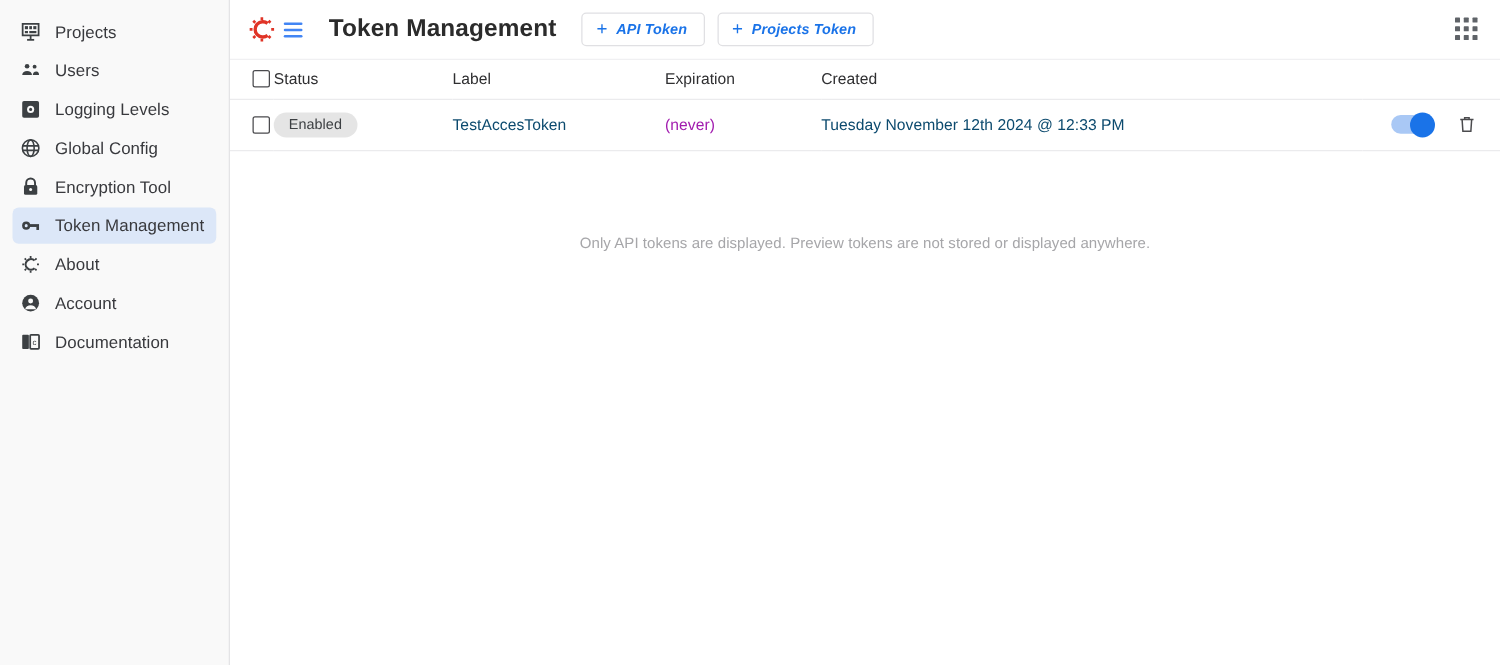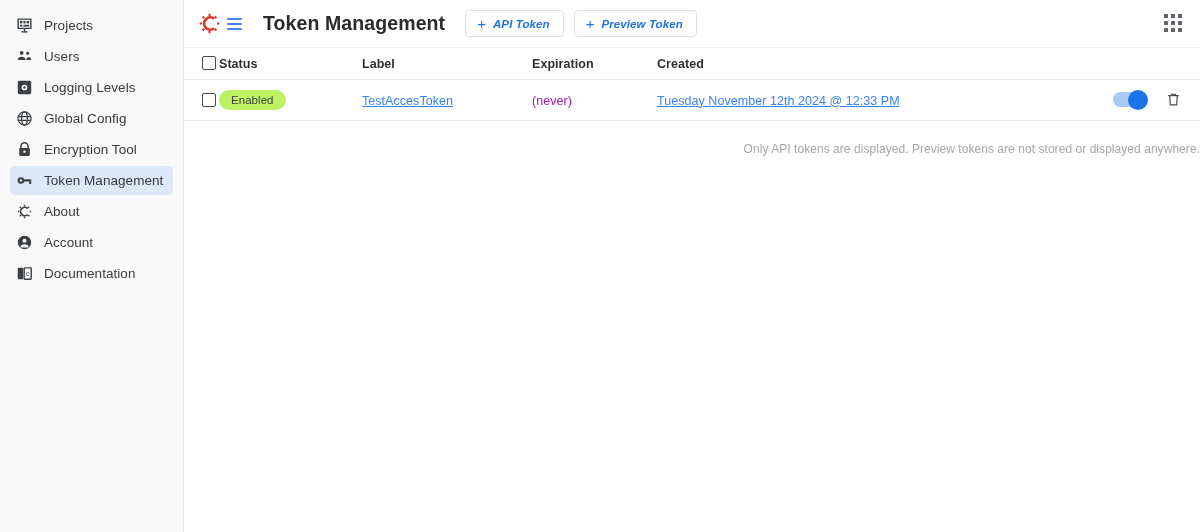--- a/index.html
+++ b/index.html
@@ -412,7 +412,7 @@
         </button>
         <button class="btn">
           <span class="plus">+</span>
-          <span class="btn-label">Preview Token</span>
+          <span class="btn-label">Projects Token</span>
         </button>
       </div>
 

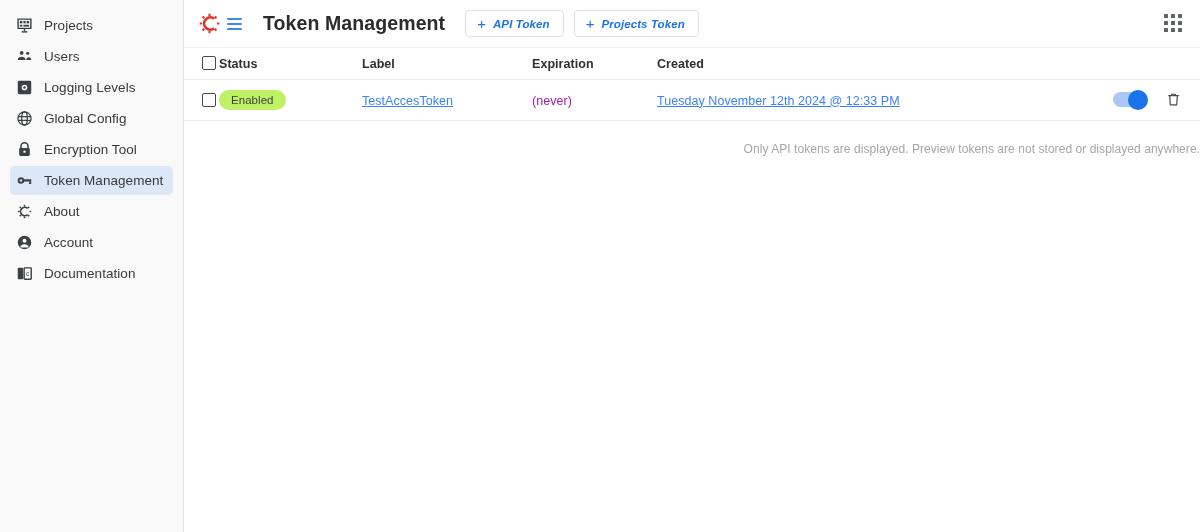--- a/index.html
+++ b/index.html
@@ -195,7 +195,7 @@
   .th-text {
     font-size: 12.5px;
     color: #2f2f31;
-    font-weight: bold;
+    font-weight: normal;
     letter-spacing: 0.05px;
   }
   .checkbox {

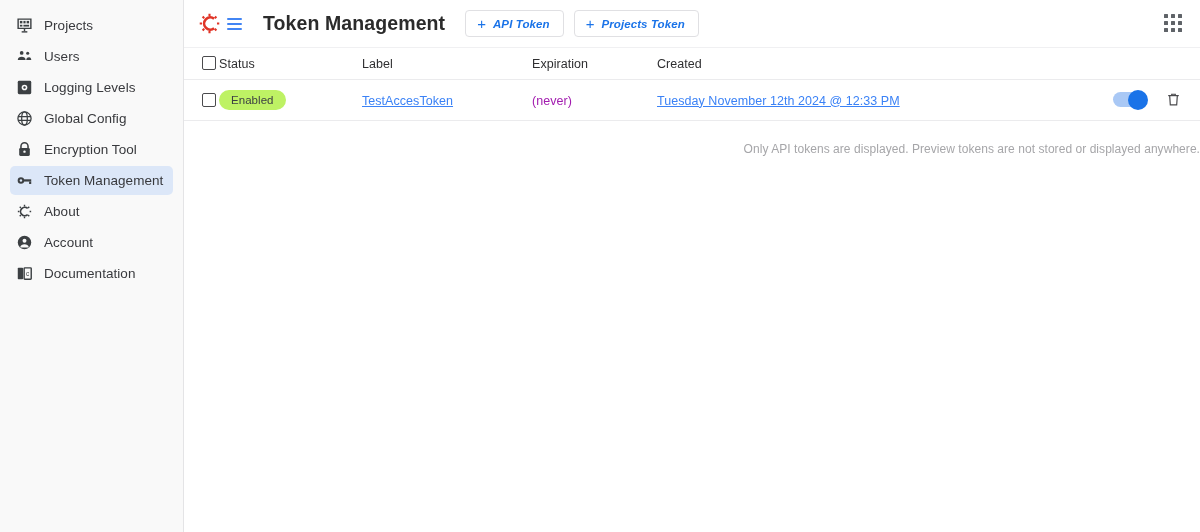--- a/index.html
+++ b/index.html
@@ -209,7 +209,7 @@
   }
   .badge {
     display: inline-block;
-    background: #bef264;
+    background: #e5e5e5;
     color: #3d4043;
     font-size: 11.5px;
     padding: 4px 12px;

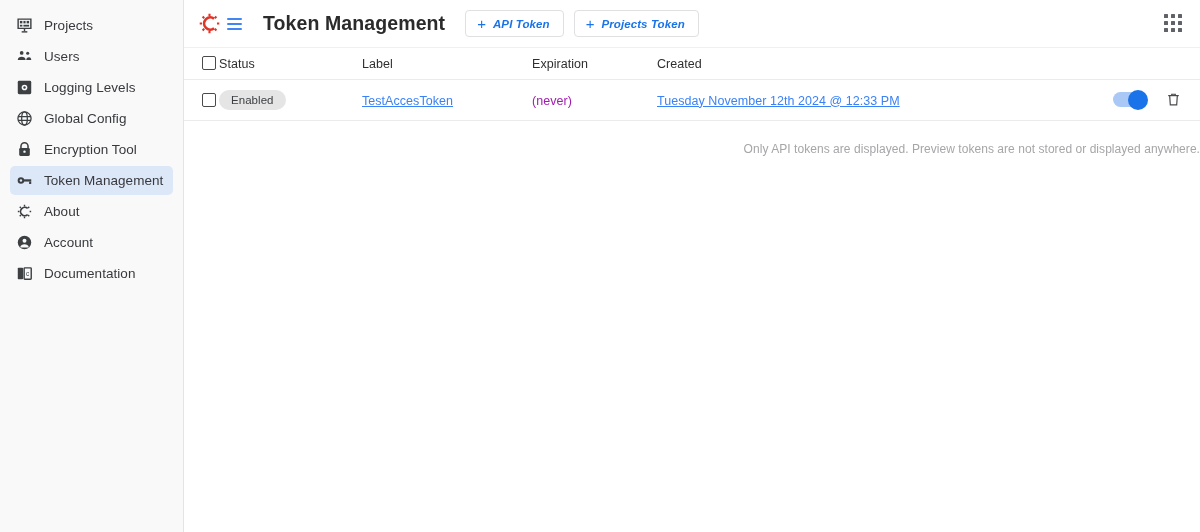--- a/index.html
+++ b/index.html
@@ -218,10 +218,9 @@
   }
   .cell-text {
     font-size: 12.5px;
-    color: #3b82f6;
+    color: #0c4a6e;
     letter-spacing: 0.05px;
     white-space: nowrap;
-    text-decoration: underline;
   }
   .cell-muted {
     font-size: 12.5px;

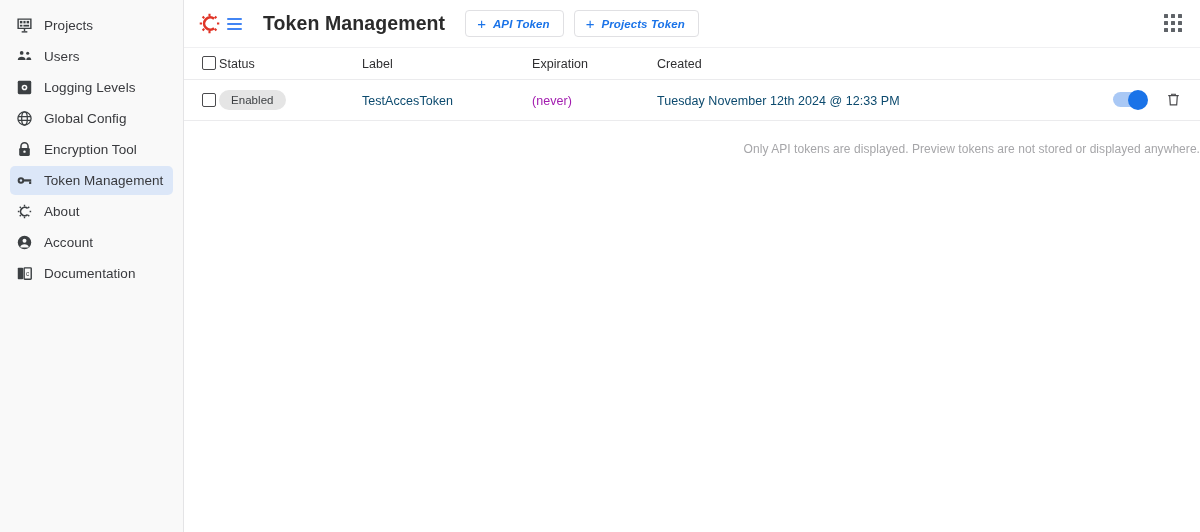--- a/index.html
+++ b/index.html
@@ -261,11 +261,12 @@
     flex: 0 0 17px;
   }
   .footnote {
-    text-align: right;
+    text-align: center;
     font-size: 12px;
     color: #a6a6a9;
-    padding-top: 21px;
-    letter-spacing: 0.05px;
+    padding-top: 32px;
+    letter-spacing: 0.05px;
+    margin-top: 34px;
   }
 </style>
 </head>

